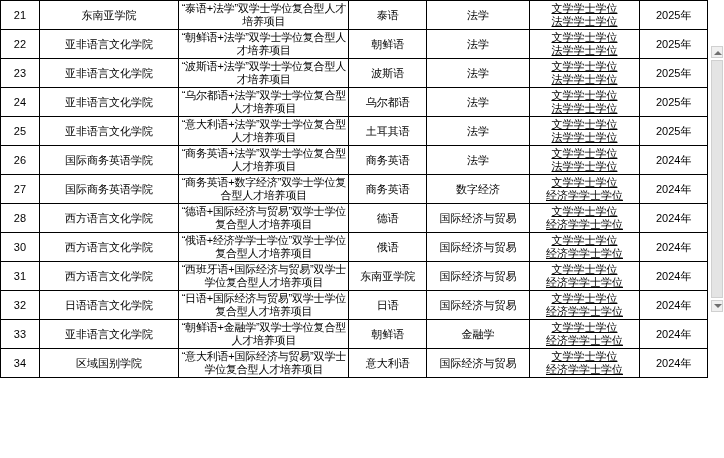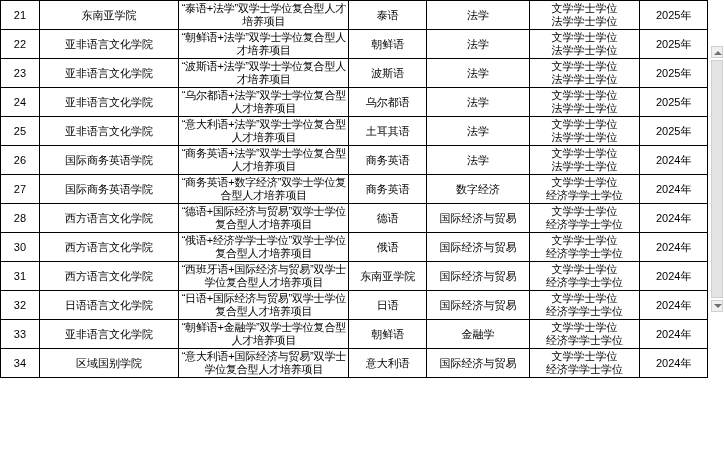--- a/index.html
+++ b/index.html
@@ -48,7 +48,7 @@
   td.cell-prog { font-size: 11px; letter-spacing: -0.2px; }
   td.cell-lang { font-size: 12px; }
   td.cell-sec  { font-size: 12px; }
-  td.cell-deg  { font-size: 11px; line-height: 13px; }
+  td.cell-deg  { font-size: 11px; line-height: 13px; text-decoration: underline; }
   td.cell-year { font-size: 12px; margin-top: 17px; }
 
   

